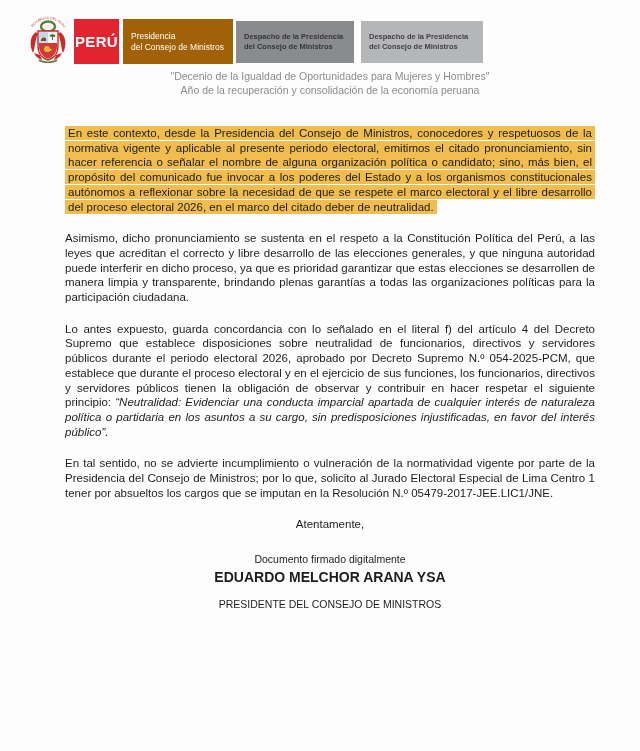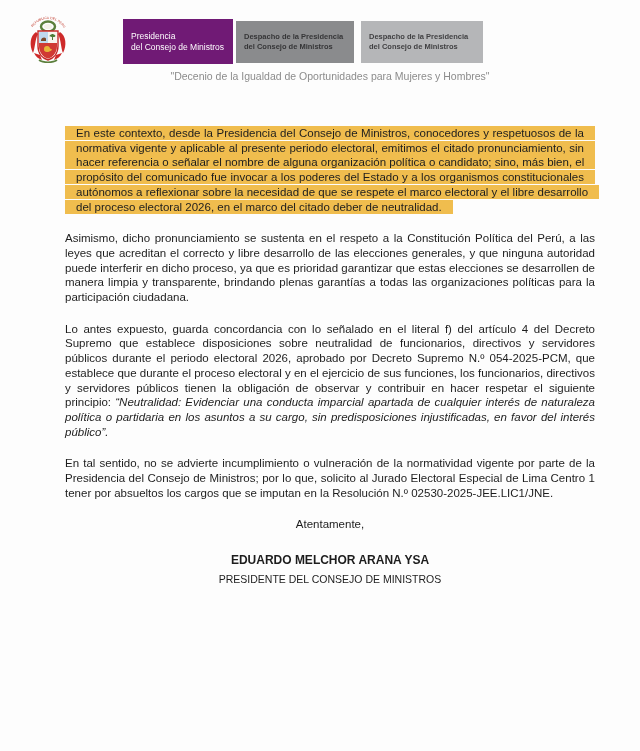--- a/index.html
+++ b/index.html
@@ -89,6 +89,9 @@
     </svg>
   </div>
 
+  <div class="brand-box" style="background: rgb(228, 35, 48); color: rgb(255, 255, 255);">
+    <span>PERÚ</span>
+  </div>
 
   <div class="hdr-box box-0" style="background: #701a75; color: rgb(255, 255, 255);">
     <span class="ln">Presidencia</span>

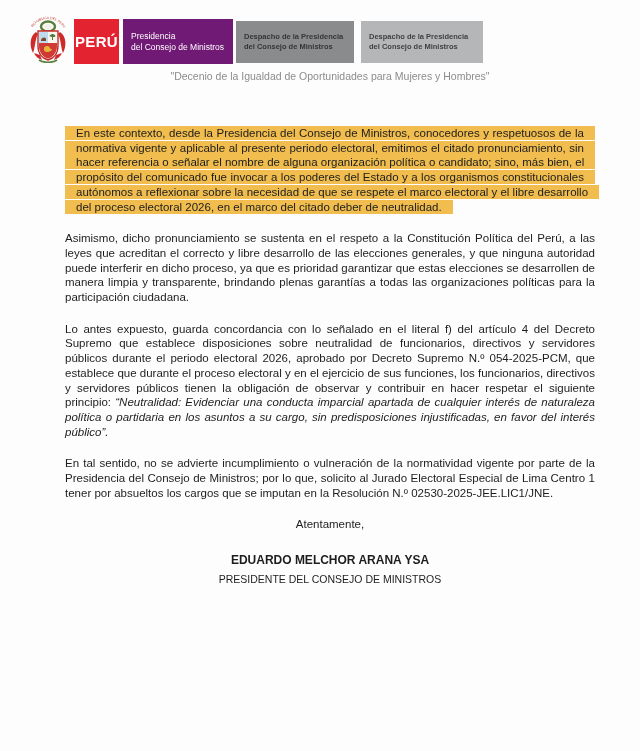--- a/index.html
+++ b/index.html
@@ -93,7 +93,7 @@
     <span>PERÚ</span>
   </div>
 
-  <div class="hdr-box box-0" style="background: #701a75; color: rgb(255, 255, 255);">
+  <div class="hdr-box box-0" style="background: #a16207; color: rgb(255, 255, 255);">
     <span class="ln">Presidencia</span>
     <span class="ln">del Consejo de Ministros</span>
   </div>

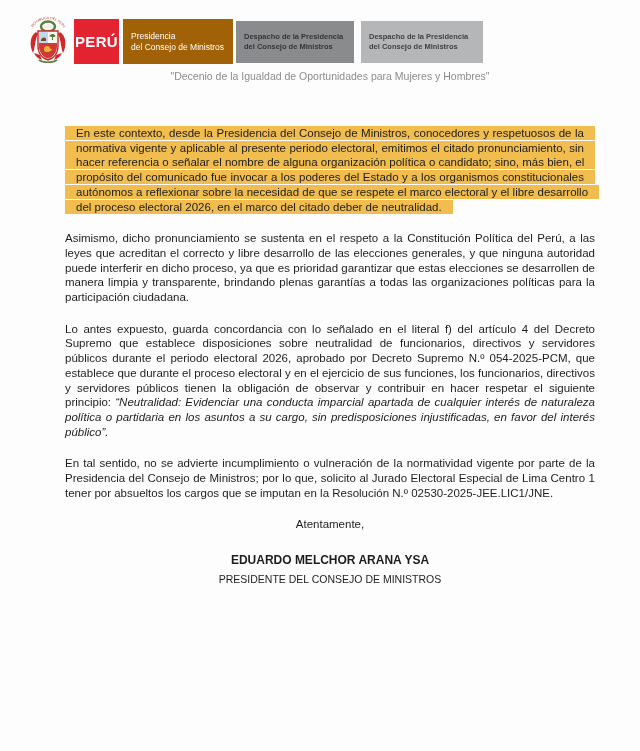--- a/index.html
+++ b/index.html
@@ -108,6 +108,7 @@
 
   <div class="taglines">
     <div>"Decenio de la Igualdad de Oportunidades para Mujeres y Hombres"</div>
+    <div>Año de la recuperación y consolidación de la economía peruana</div>
   </div>
 
   <div class="content">

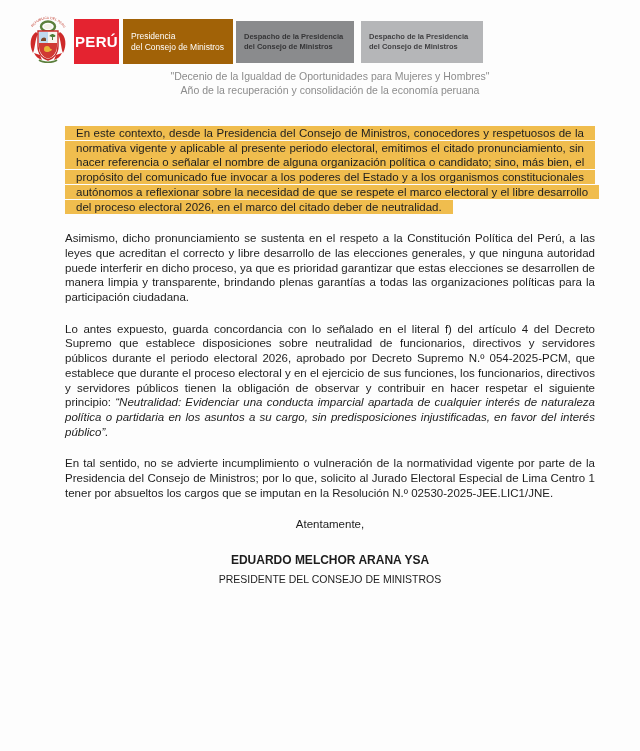--- a/index.html
+++ b/index.html
@@ -40,7 +40,7 @@
   }
   .content p { margin-bottom: 17px; }
   .hl {
-    padding: 1px 11px;
+    padding: 1px 3px;
     -webkit-box-decoration-break: clone;
     box-decoration-break: clone;
   }

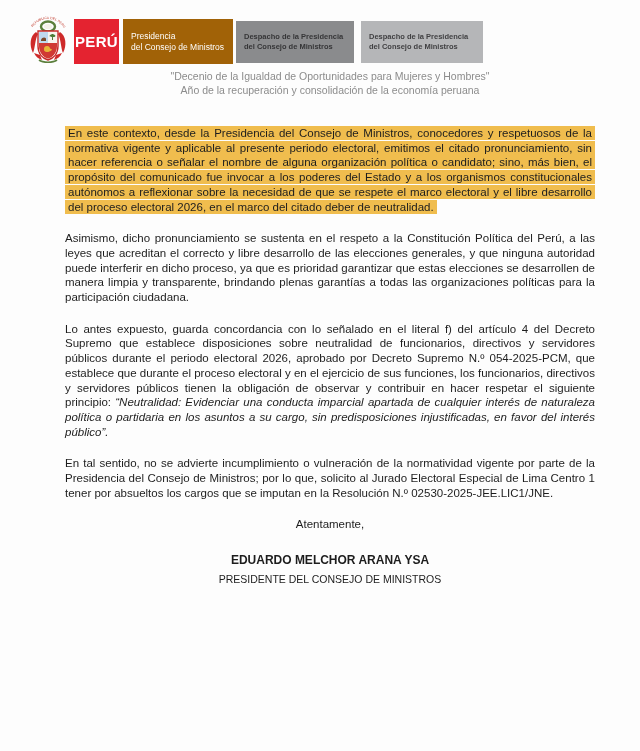--- a/index.html
+++ b/index.html
@@ -118,7 +118,7 @@
 
     <p><span>Lo antes expuesto, guarda concordancia con lo señalado en el literal f) del artículo 4 del Decreto Supremo que establece disposiciones sobre neutralidad de funcionarios, directivos y servidores públicos durante el periodo electoral 2026, aprobado por Decreto Supremo N.º 054-2025-PCM, que establece que durante el proceso electoral y en el ejercicio de sus funciones, los funcionarios, directivos y servidores públicos tienen la obligación de observar y contribuir en hacer respetar el siguiente principio: </span><span class="it">“Neutralidad: Evidenciar una conducta imparcial apartada de cualquier interés de naturaleza política o partidaria en los asuntos a su cargo, sin predisposiciones injustificadas, en favor del interés público”.</span></p>
 
-    <p>En tal sentido, no se advierte incumplimiento o vulneración de la normatividad vigente por parte de la Presidencia del Consejo de Ministros; por lo que, solicito al Jurado Electoral Especial de Lima Centro 1 tener por absueltos los cargos que se imputan en la Resolución N.º 02530-2025-JEE.LIC1/JNE.</p>
+    <p>En tal sentido, no se advierte incumplimiento o vulneración de la normatividad vigente por parte de la Presidencia del Consejo de Ministros; por lo que, solicito al Jurado Electoral Especial de Lima Centro 1 tener por absueltos los cargos que se imputan en la Resolución N.º 05479-2017-JEE.LIC1/JNE.</p>
 
 
 

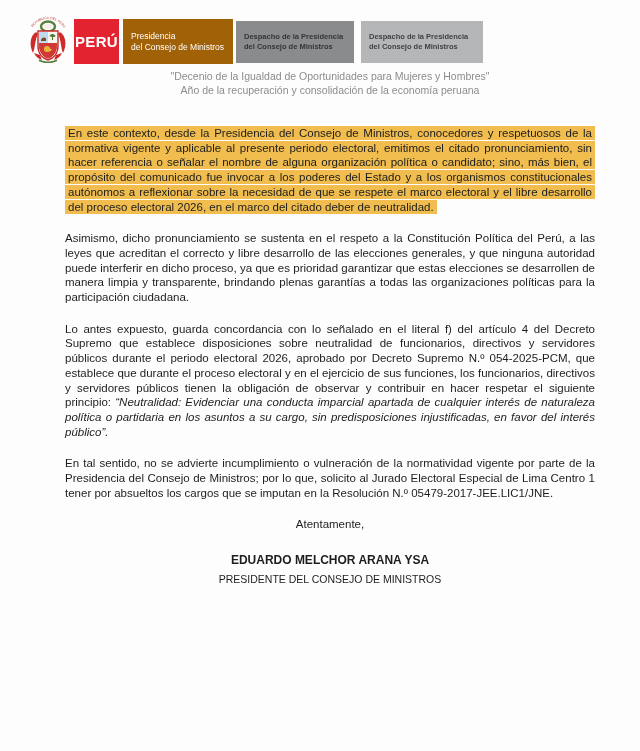--- a/index.html
+++ b/index.html
@@ -125,6 +125,7 @@
     <p class="closing">Atentamente,</p>
 
     <div class="sig">
+      <div class="sig-note">Documento firmado digitalmente</div>
       <div class="sig-name">EDUARDO MELCHOR ARANA YSA</div>
       <div class="sig-role">PRESIDENTE DEL CONSEJO DE MINISTROS</div>
     </div>

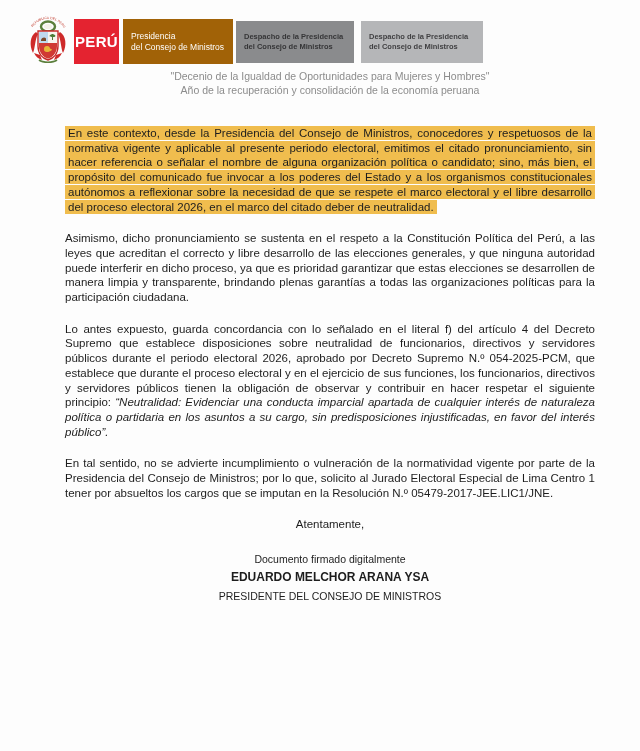--- a/index.html
+++ b/index.html
@@ -49,7 +49,7 @@
   
   .sig { text-align: center; margin-top: 20px; }
   .sig-note { font-size: 10.5px; line-height: 15px; margin-bottom: 2px; }
-  .sig-name { font-size: 12px; font-weight: bold; line-height: 16px; margin-bottom: 3px; }
+  .sig-name { font-size: 14px; font-weight: bold; line-height: 16px; margin-bottom: 11px; }
   .sig-role { font-size: 10.5px; line-height: 16px; margin-bottom: 12px; }
   .sig-org  { font-size: 12.5px; line-height: 17px; }
 </style>

